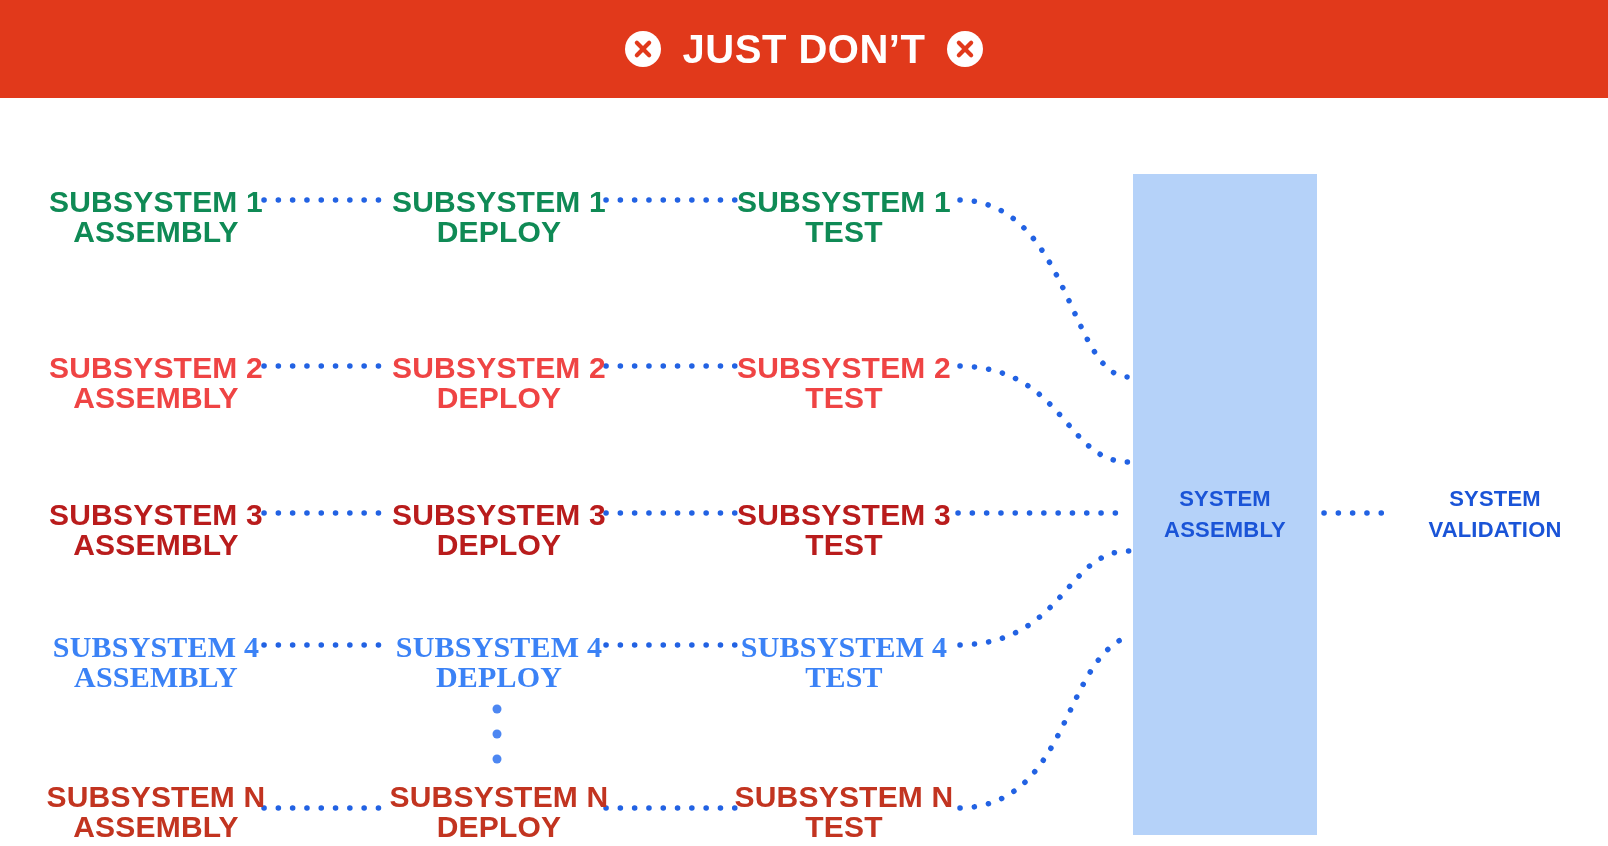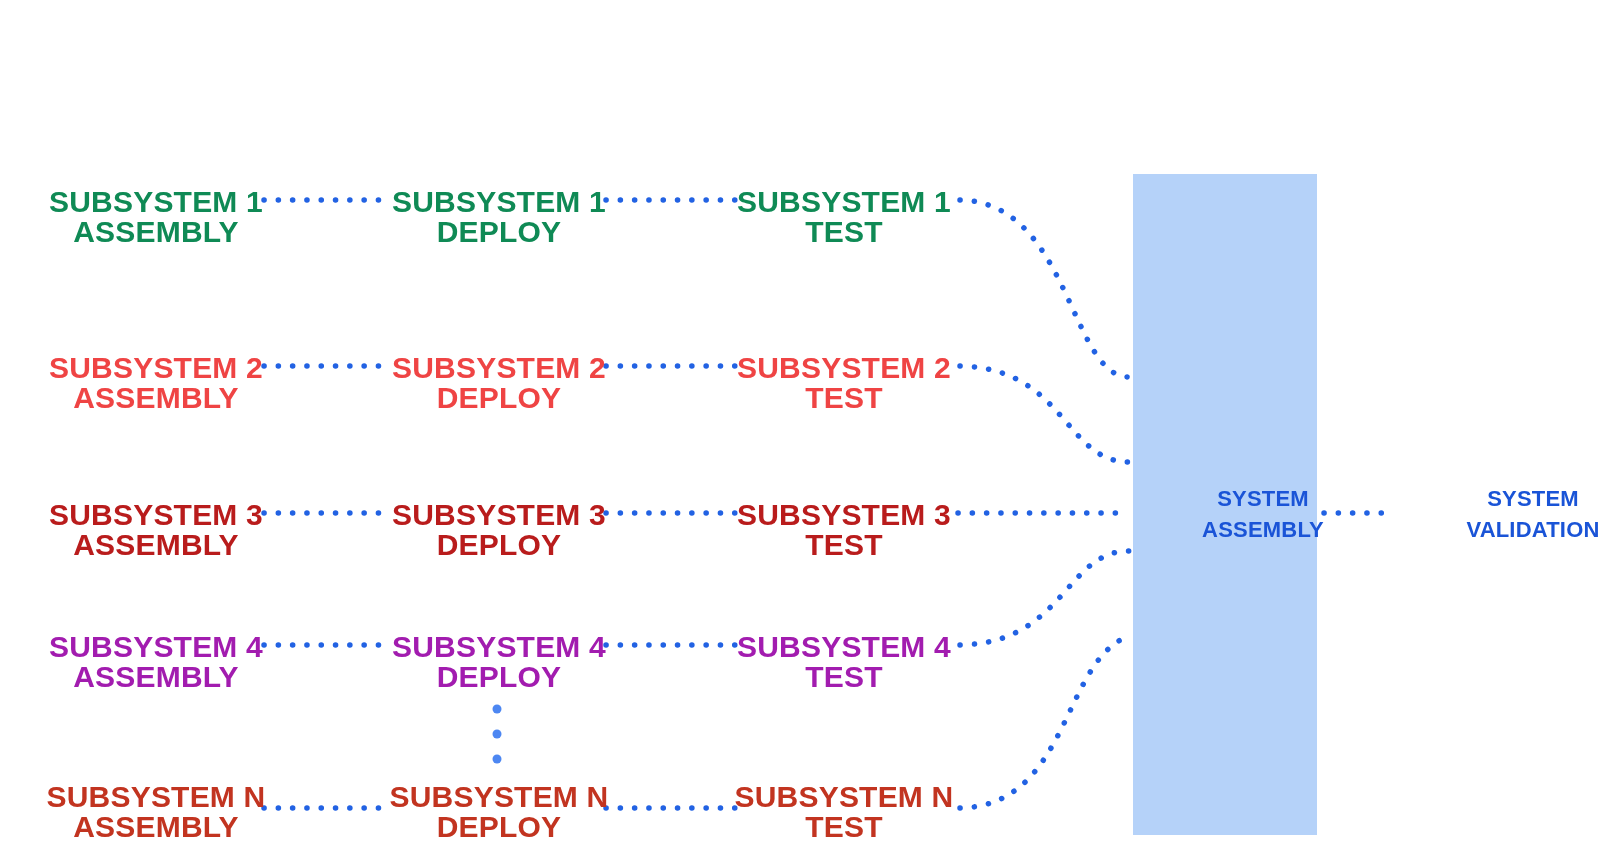--- a/index.html
+++ b/index.html
@@ -98,6 +98,21 @@
 
 <div class="page">
 
+  <header class="banner">
+    <span class="cx">
+      <svg viewBox="0 0 24 24" width="36" height="36">
+        <circle cx="12" cy="12" r="12" fill="#ffffff"></circle>
+        <path d="M7.9 7.9 L16.1 16.1 M16.1 7.9 L7.9 16.1" stroke="#E1391B" stroke-width="2.8" stroke-linecap="round" fill="none"></path>
+      </svg>
+    </span>
+    <h1 class="banner-title">JUST DON’T</h1>
+    <span class="cx">
+      <svg viewBox="0 0 24 24" width="36" height="36">
+        <circle cx="12" cy="12" r="12" fill="#ffffff"></circle>
+        <path d="M7.9 7.9 L16.1 16.1 M16.1 7.9 L7.9 16.1" stroke="#E1391B" stroke-width="2.8" stroke-linecap="round" fill="none"></path>
+      </svg>
+    </span>
+  </header>
 
   <div class="assembly-box"></div>
 

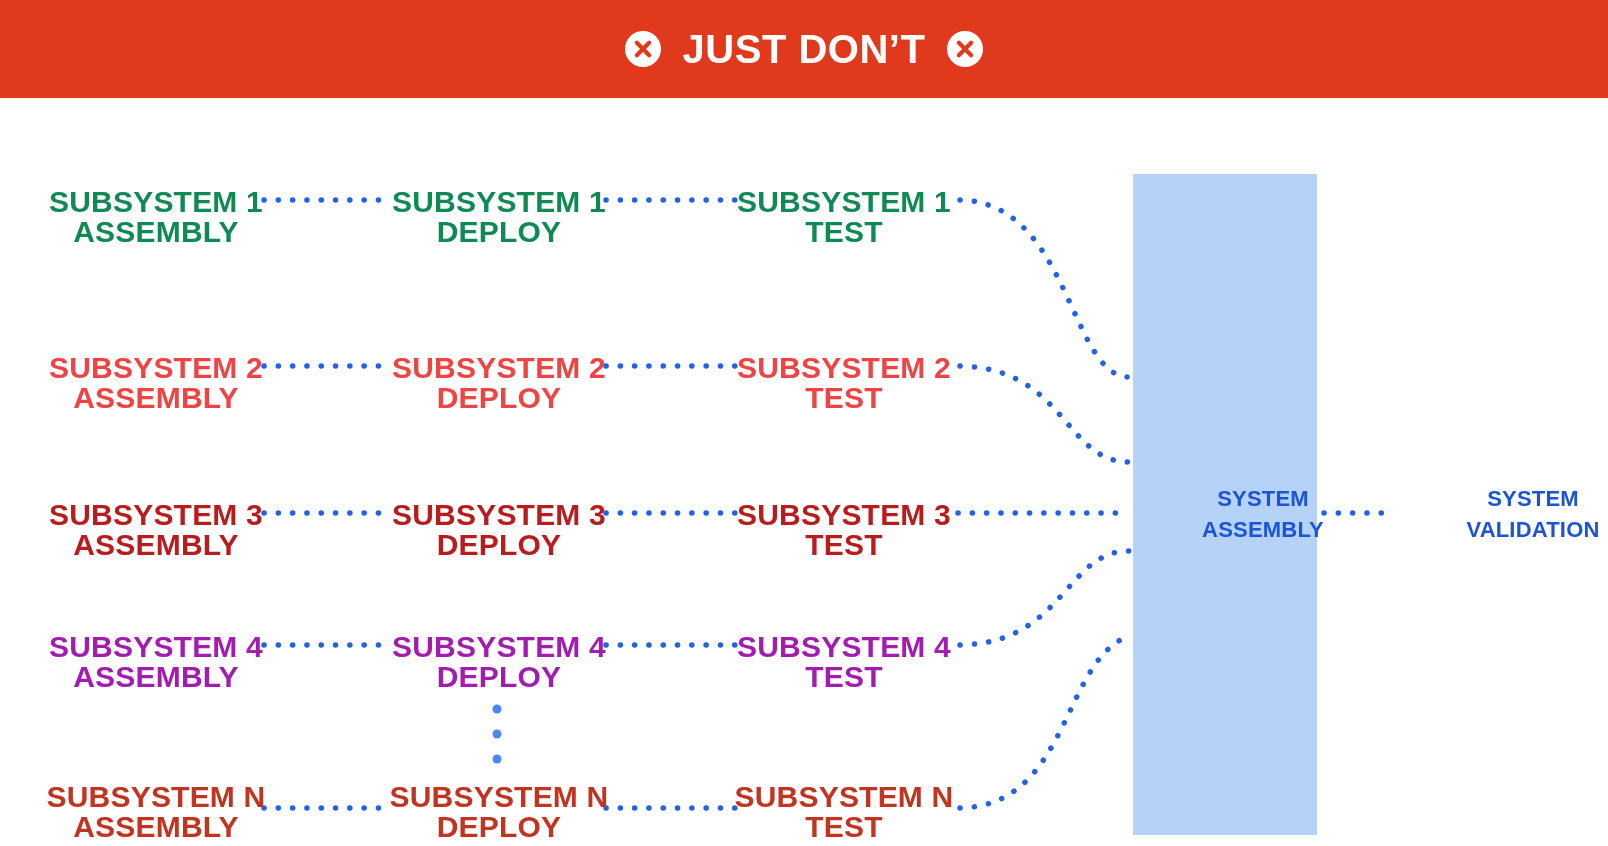--- a/index.html
+++ b/index.html
@@ -88,7 +88,6 @@
     color: #1A54D7;
     white-space: nowrap;
     z-index: 2;
-    margin-left: 38px;
   }
   .box-label { left: 1133px; top: 483px; width: 184px; }
   .validation-label { left: 1345px; top: 483px; width: 300px; }

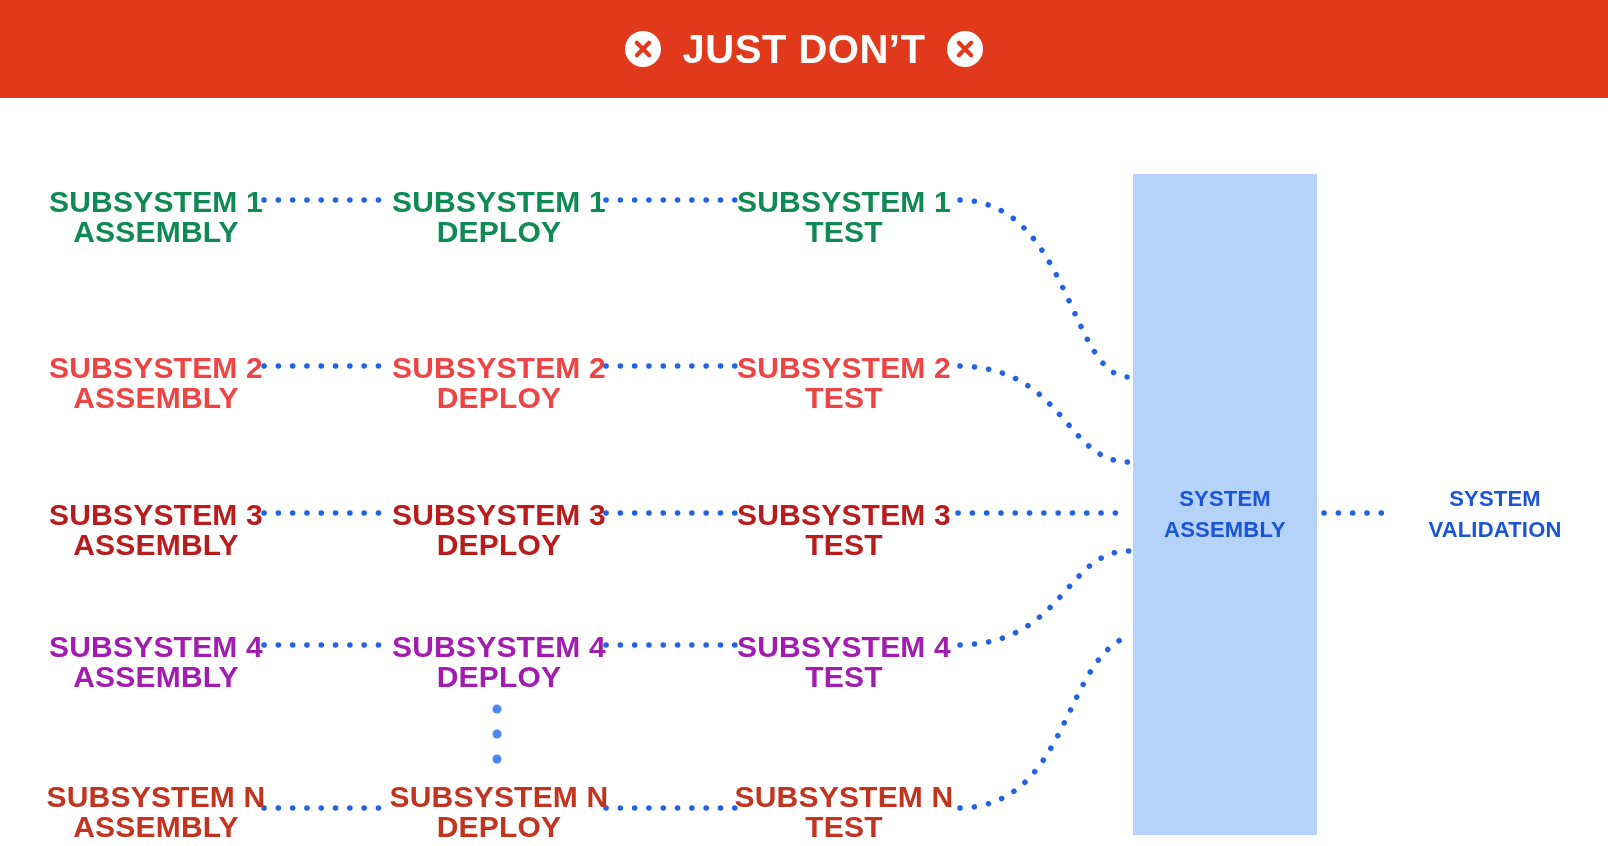--- a/index.html
+++ b/index.html
@@ -65,7 +65,7 @@
   .row1 { color: #0F8A55; }
   .row2 { color: #ef4444; }
   .row3 { color: #b91c1c; }
-  .row4 { color: #a21caf; }
+  .row4 { color: #3b82f6; font-family: Liberation Serif, serif; }
   .rowN { color: #C23420; }
 
   .col1 { left: 6px; }

